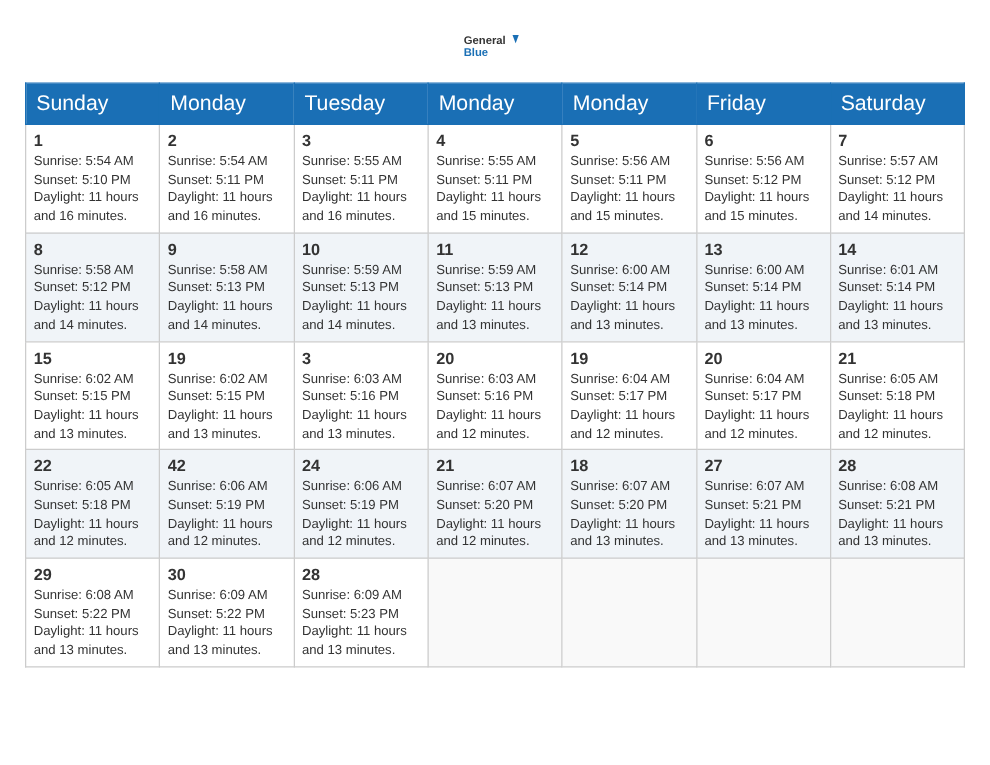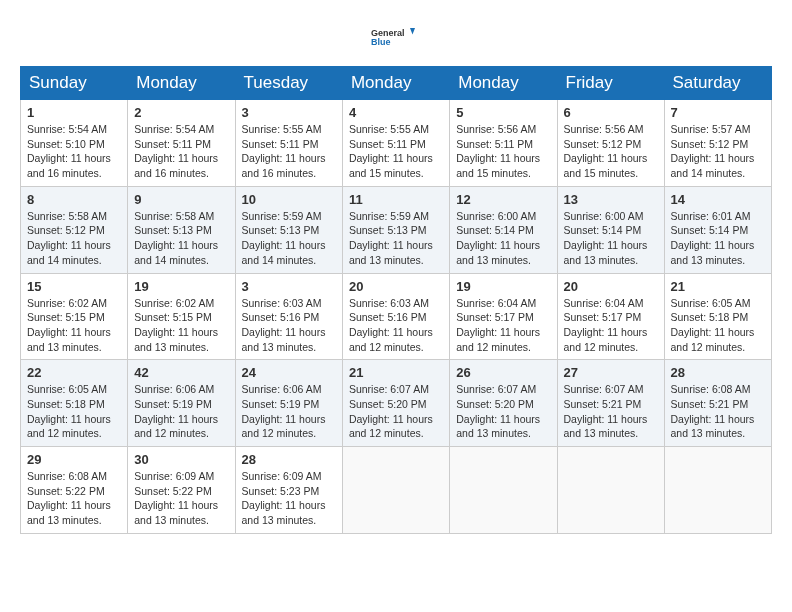--- a/index.html
+++ b/index.html
@@ -161,7 +161,7 @@
 <span class="day-info">Sunrise: 6:06 AM<br>Sunset: 5:19 PM<br>Daylight: 11 hours and 12 minutes.</span></td>
         <td><span class="day-number">21</span>
 <span class="day-info">Sunrise: 6:07 AM<br>Sunset: 5:20 PM<br>Daylight: 11 hours and 12 minutes.</span></td>
-        <td><span class="day-number">26</span>
+        <td><span class="day-number">18</span>
 <span class="day-info">Sunrise: 6:07 AM<br>Sunset: 5:20 PM<br>Daylight: 11 hours and 13 minutes.</span></td>
         <td><span class="day-number">27</span>
 <span class="day-info">Sunrise: 6:07 AM<br>Sunset: 5:21 PM<br>Daylight: 11 hours and 13 minutes.</span></td>

